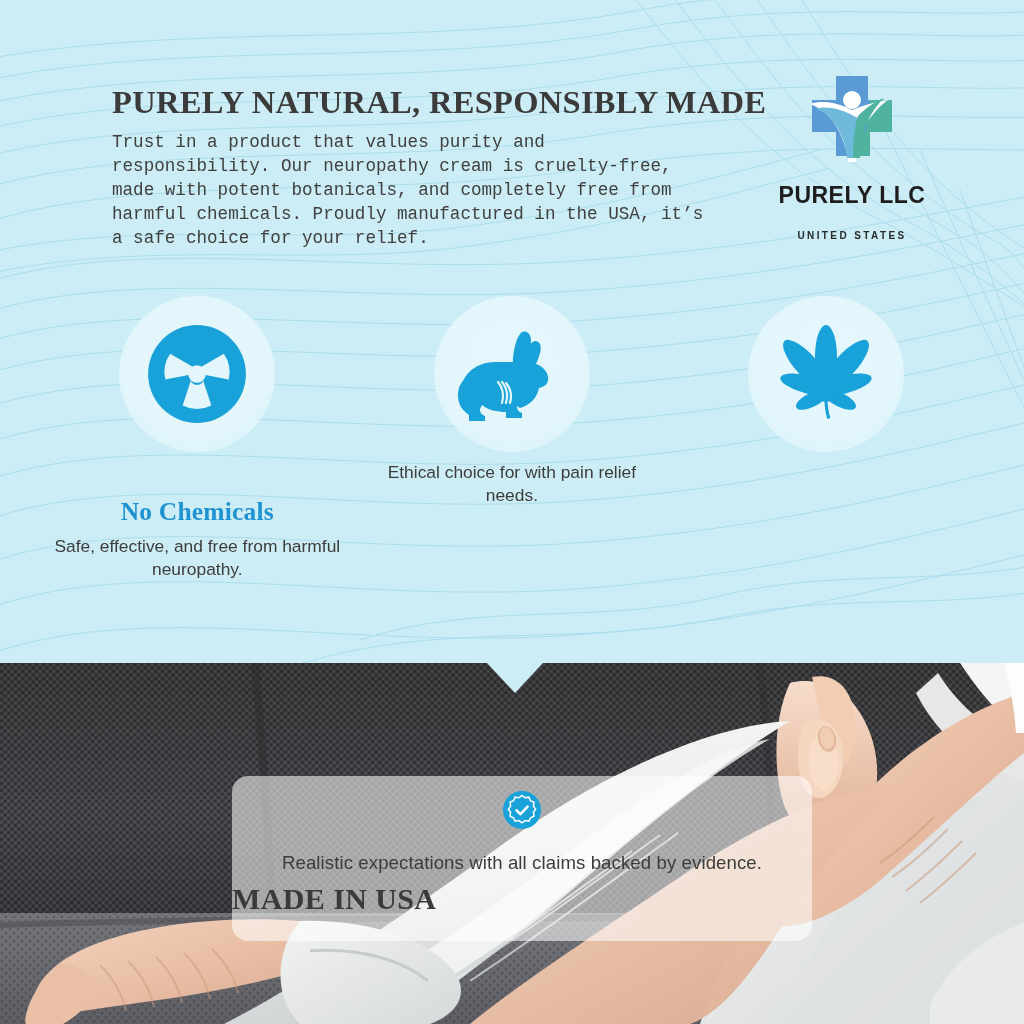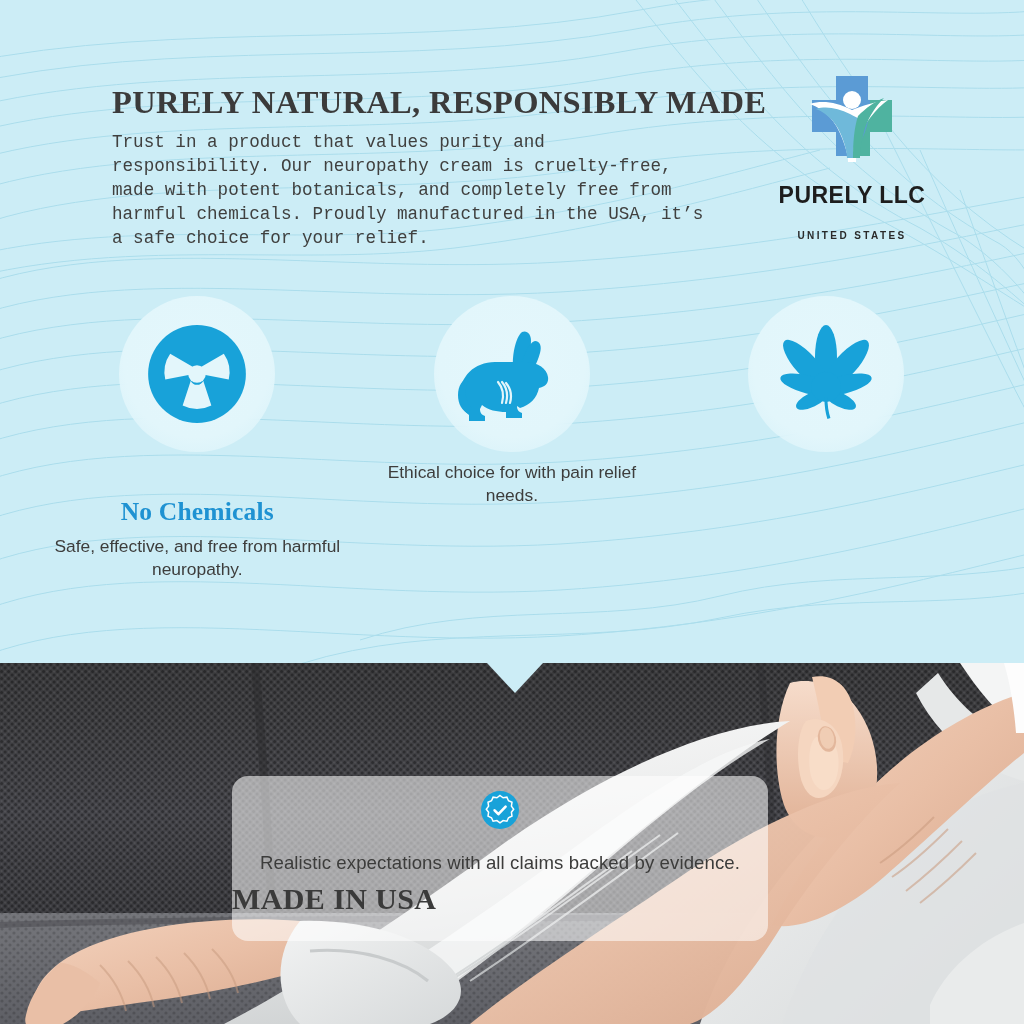--- a/index.html
+++ b/index.html
@@ -157,7 +157,7 @@
     position: absolute;
     left: 232px;
     top: 776px;
-    width: 536px;
+    width: 580px;
     height: 165px;
     border-radius: 16px;
     background: rgba(255,255,255,0.56);

